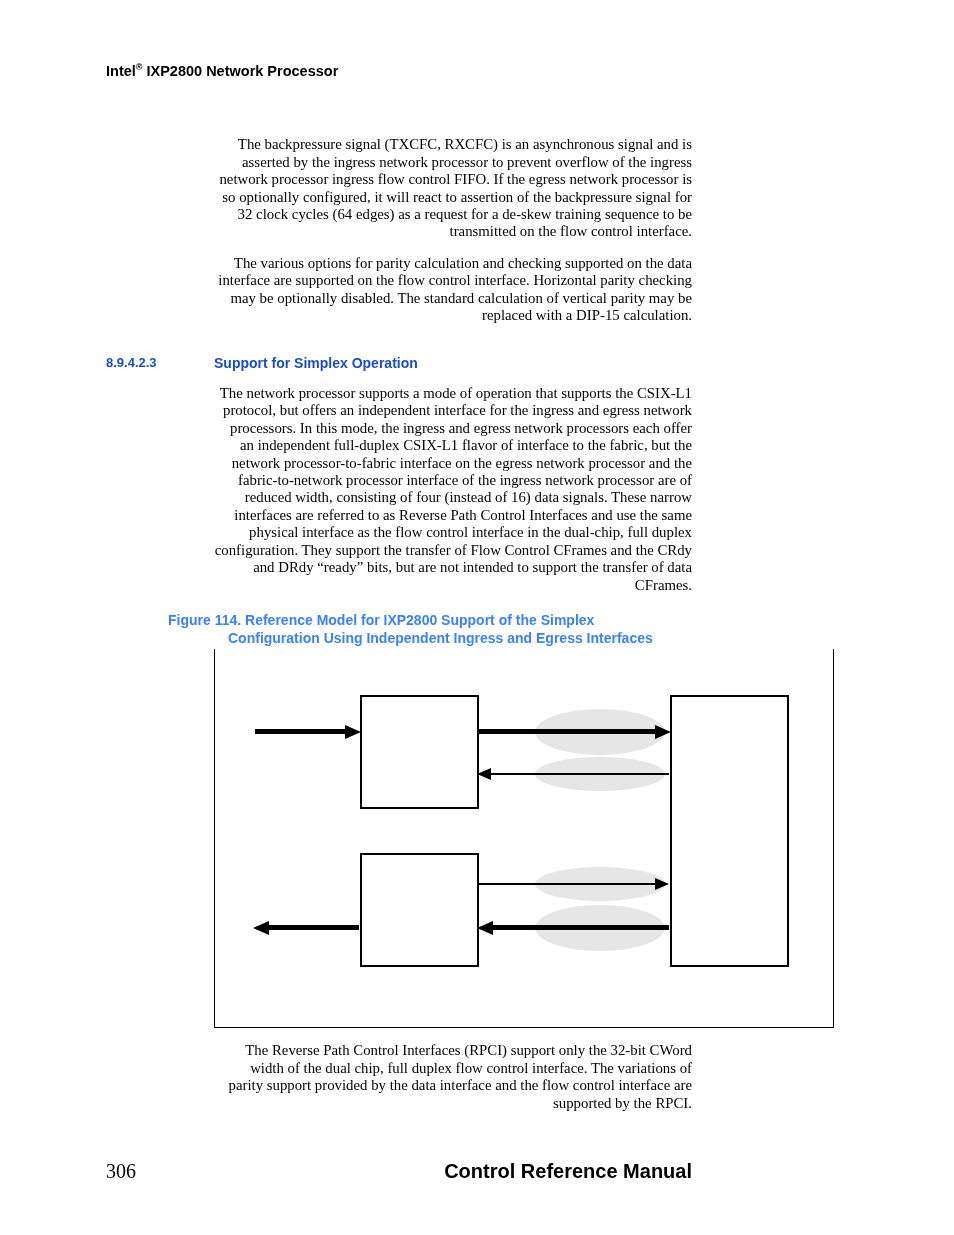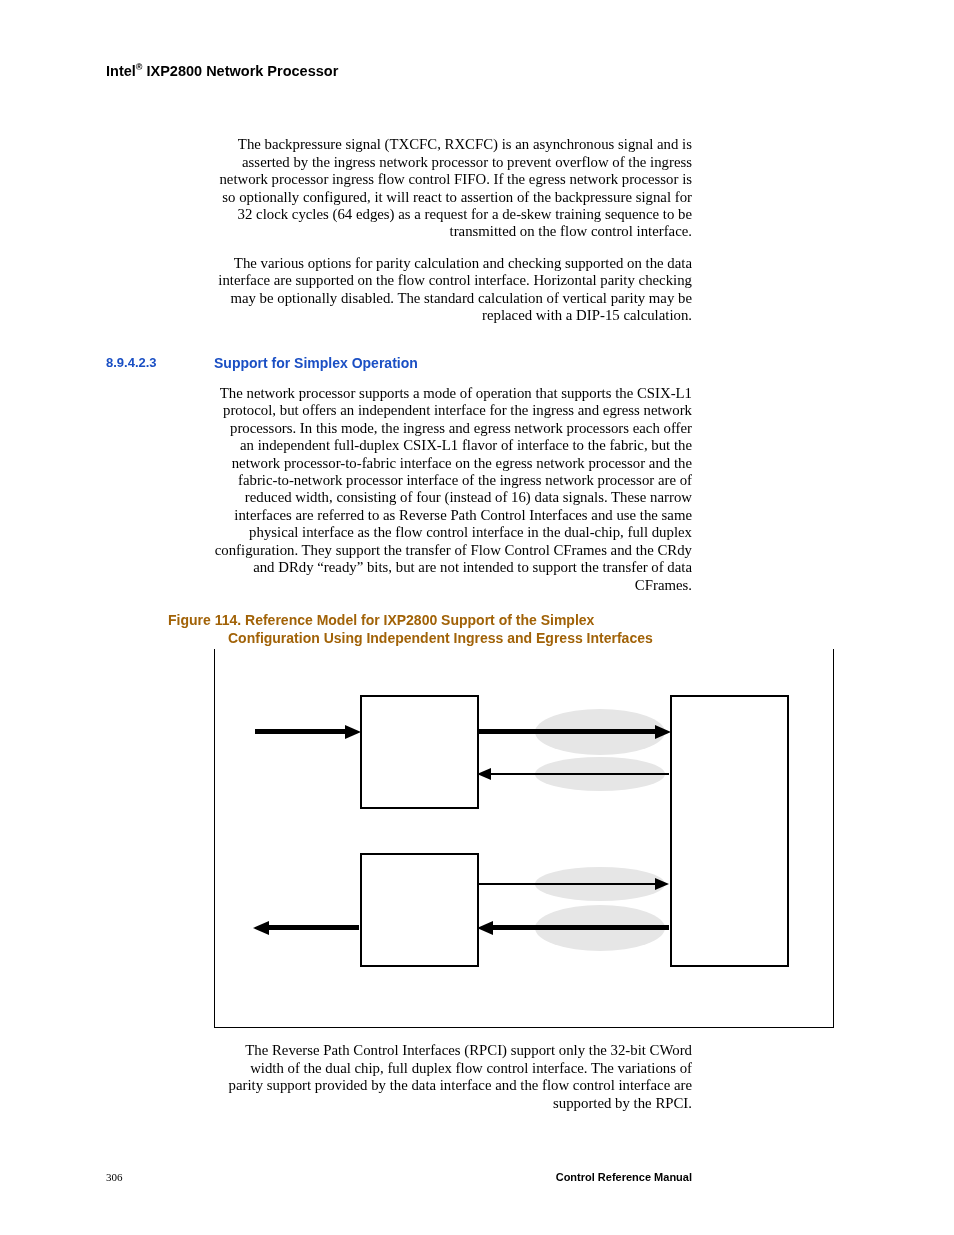--- a/index.html
+++ b/index.html
@@ -86,7 +86,7 @@
   .figure-caption {
     font-family: Arial, Helvetica, sans-serif;
     font-weight: bold;
-    color: #a16207;
+    color: #3b82f6;
     font-size: 14px;
     line-height: 1.25;
     margin-left: 62px;

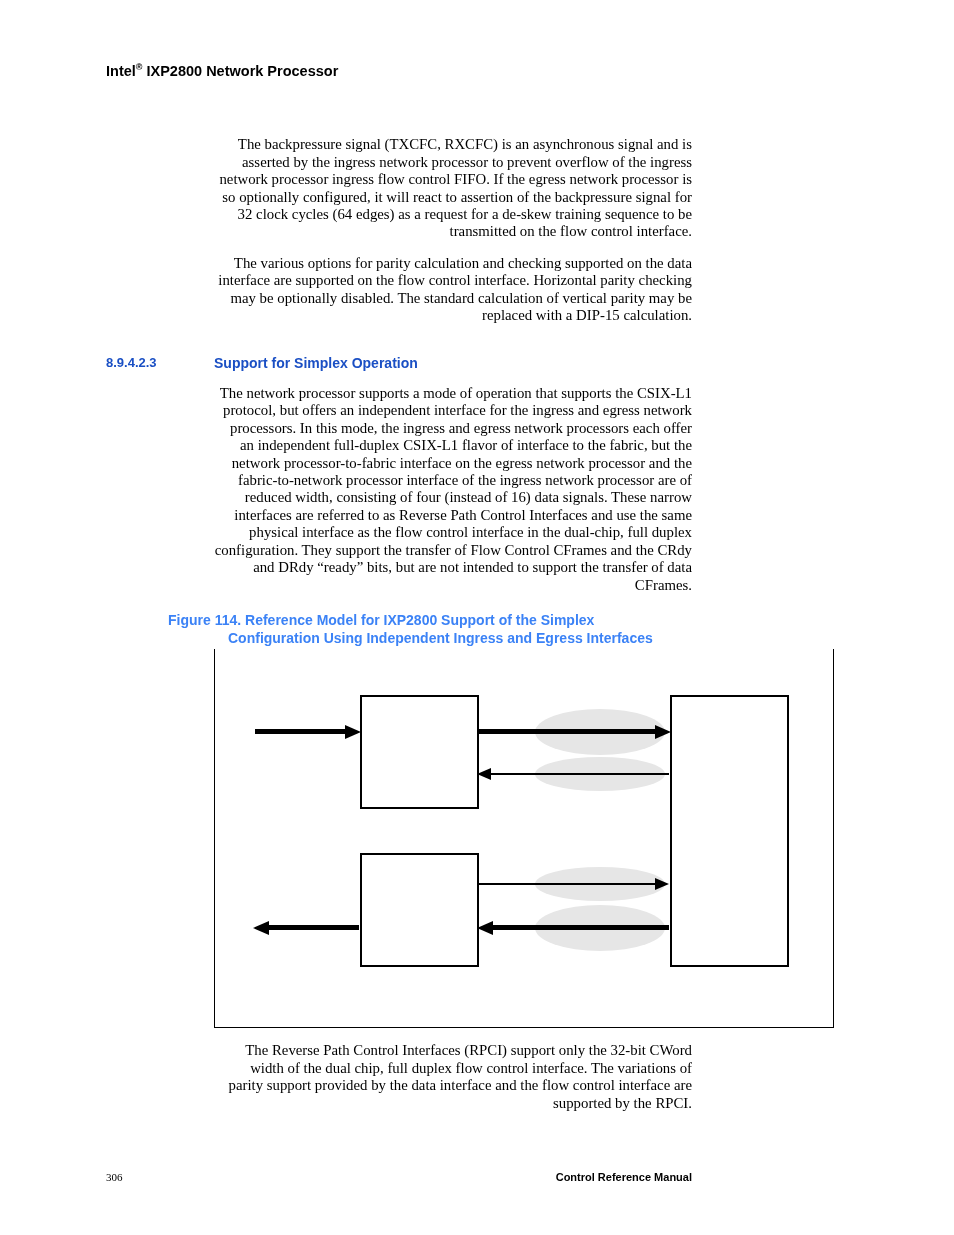--- a/index.html
+++ b/index.html
@@ -143,7 +143,7 @@
     right: 106px;
     display: flex;
     justify-content: space-between;
-    font-size: 11px;
+    font-size: 20px;
   }
   .footer-right {
     font-family: Arial, Helvetica, sans-serif;

